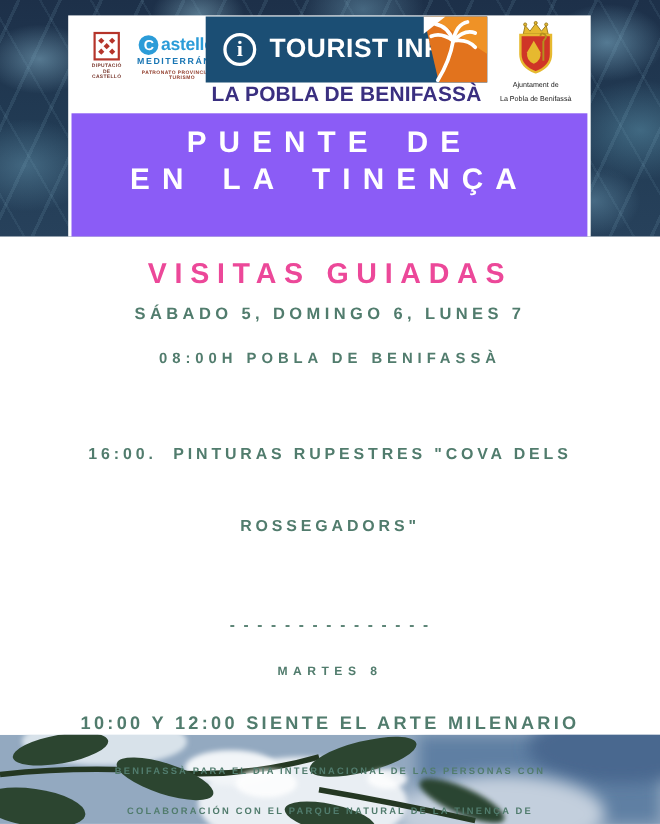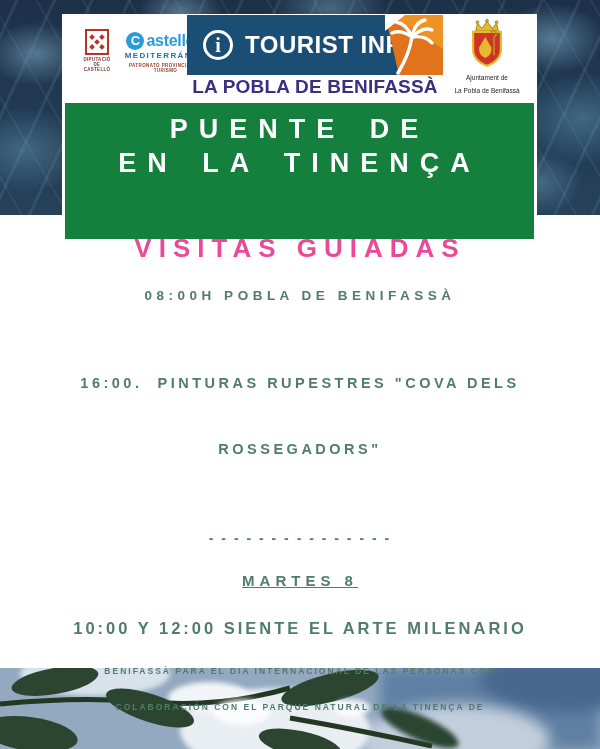--- a/index.html
+++ b/index.html
@@ -66,7 +66,7 @@
   .aj-cap { font-size:6.5px; color:#222; line-height:11px; margin-top:2px; }
 
   
-  .banner { margin:0 3px; height:136px; background:#15803d; text-align:center; padding-top:9px; }
+  .banner { margin:0 3px; height:112px; background:#8b5cf6; text-align:center; padding-top:9px; }
   .banner div { color:#fff; font-weight:bold; font-size:27px; line-height:34px;
                 letter-spacing:11px; word-spacing:6px; white-space:nowrap; }
 

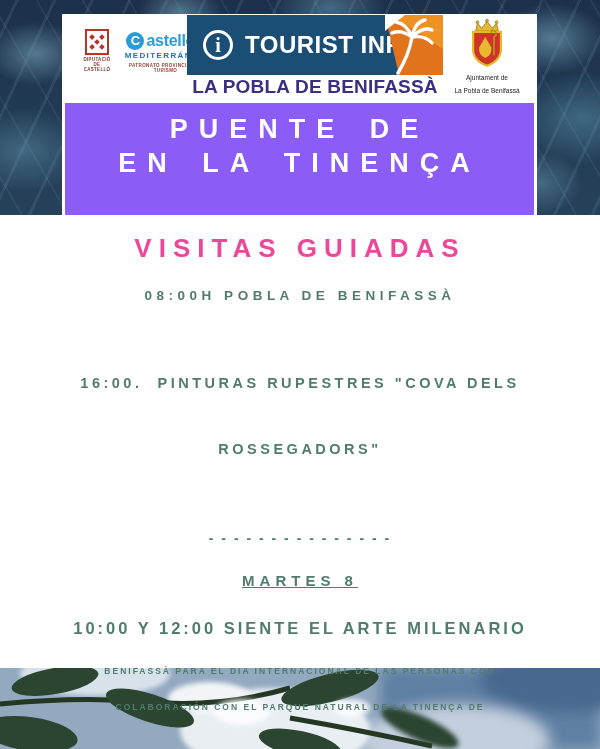--- a/index.html
+++ b/index.html
@@ -190,6 +190,7 @@
 
   <div class="content">
     <div class="visitas">VISITAS GUIADAS</div>
+    <div class="days">SÁBADO 5, DOMINGO 6, LUNES 7</div>
     <div class="event1">08:00H POBLA DE BENIFASSÀ</div>
     <div class="event2">
       <div>16:00.  PINTURAS RUPESTRES "COVA DELS</div>

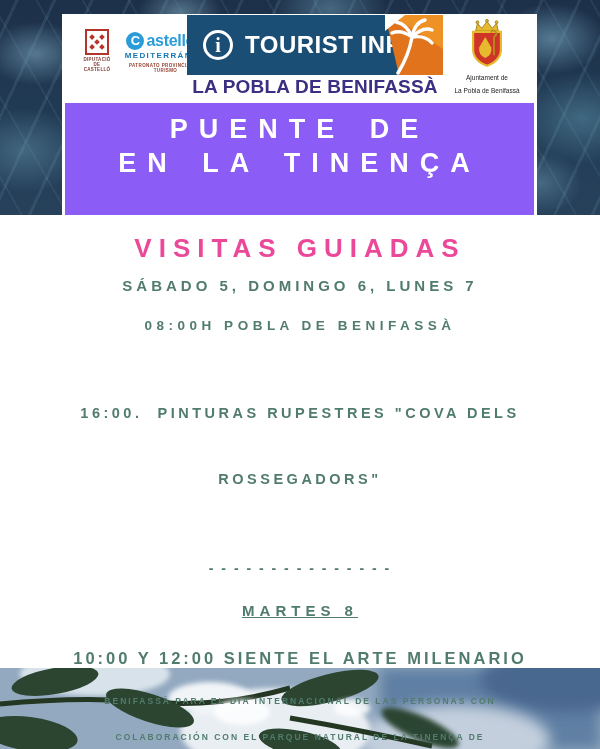--- a/index.html
+++ b/index.html
@@ -79,7 +79,7 @@
   .event1 { margin-top:21px; font-size:13.5px; line-height:18px; letter-spacing:4.5px; }
   .event2 { margin-top:23px; font-size:14.5px; line-height:22px; letter-spacing:3.5px; }
   .divider{ margin-top:26px; font-size:14px; line-height:16px; letter-spacing:2px; }
-  .martes { margin-top:26px; font-size:15px; line-height:18px; letter-spacing:5px;text-decoration:underline; }
+  .martes { margin-top:26px; font-size:11px; line-height:18px; letter-spacing:5px; }
   .event3 { margin-top:27px; font-size:16.5px; line-height:22px; letter-spacing:3px; }
   .note   { margin-top:2px; font-size:8.5px; line-height:12px; letter-spacing:2px; }
 </style>

